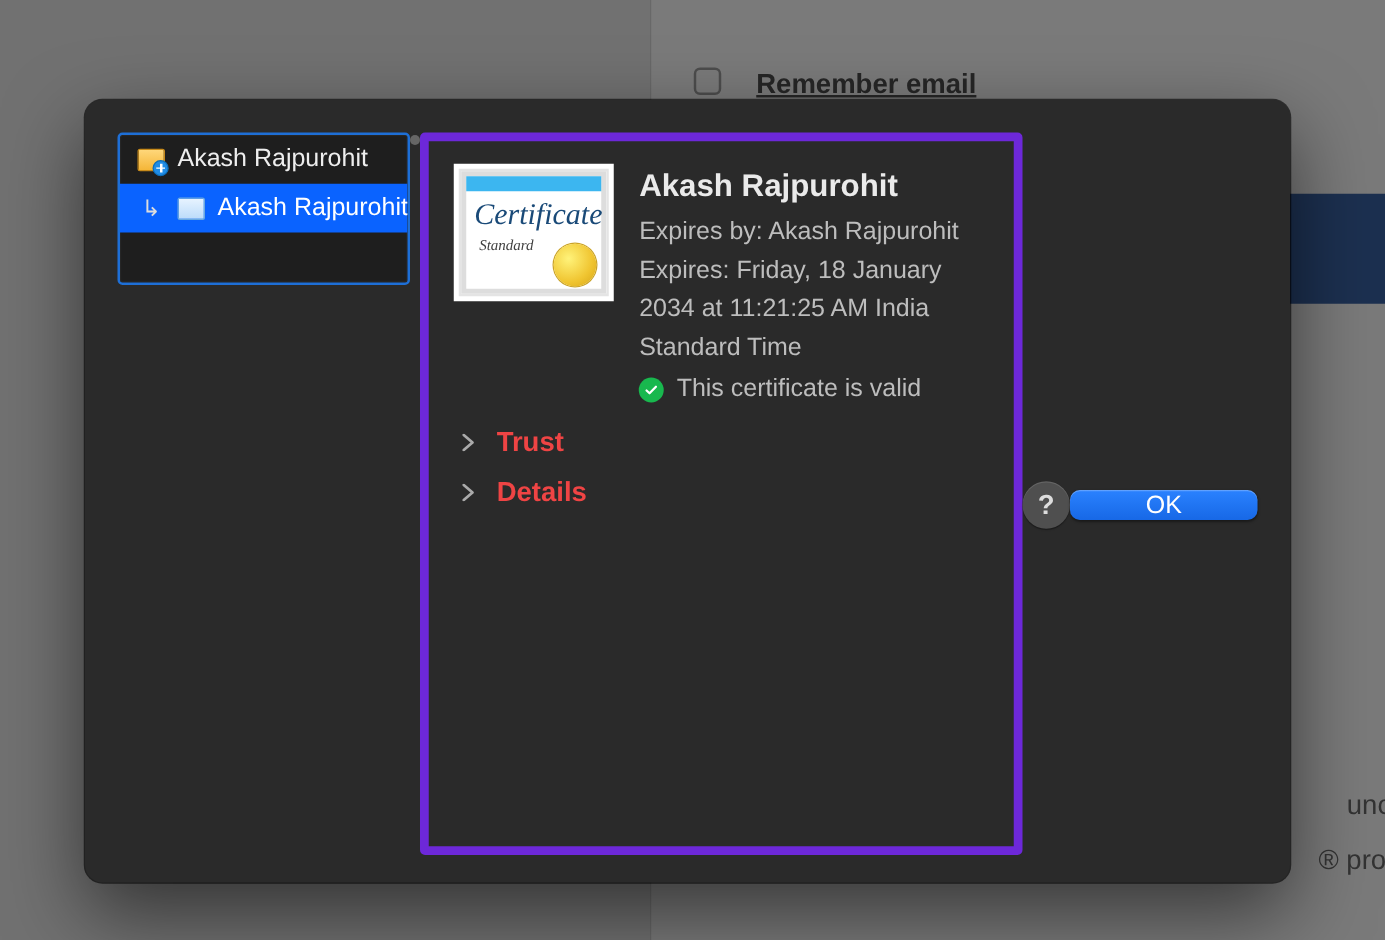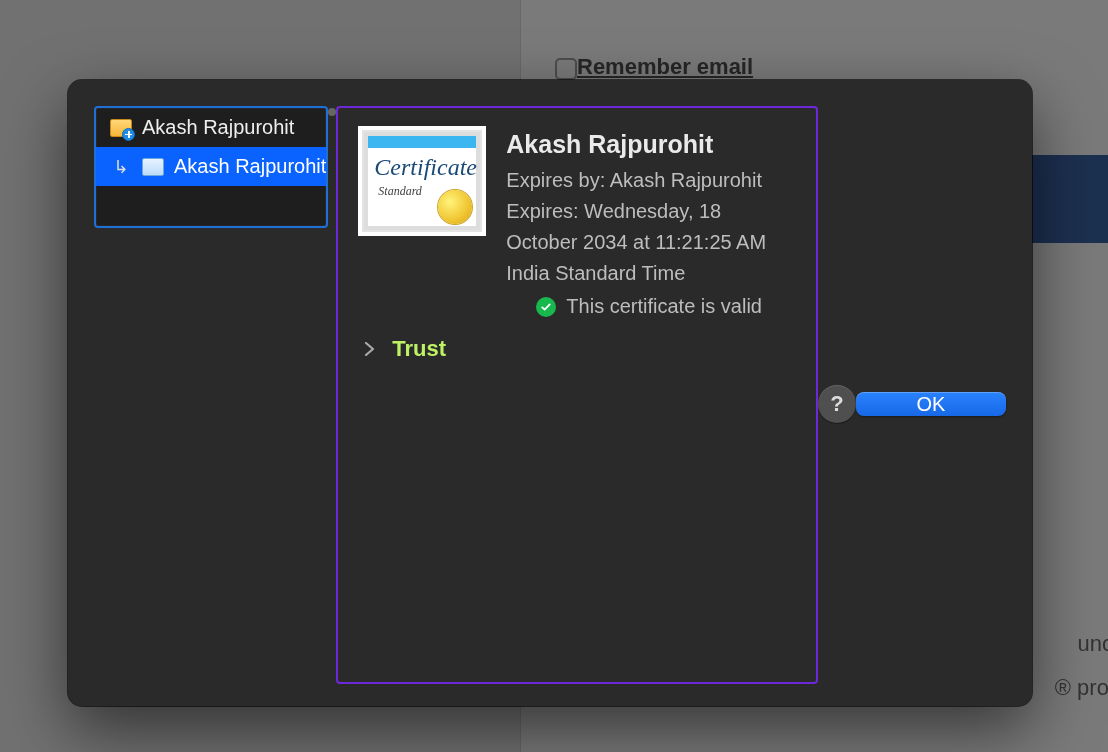--- a/index.html
+++ b/index.html
@@ -30,8 +30,8 @@
       left: 555px;
       top: 54px;
       display: flex;
-      align-items: flex-end;
-      gap: 0;
+      align-items: flex-start;
+      gap: 28px;
     }
     .checkbox {
       width: 22px;

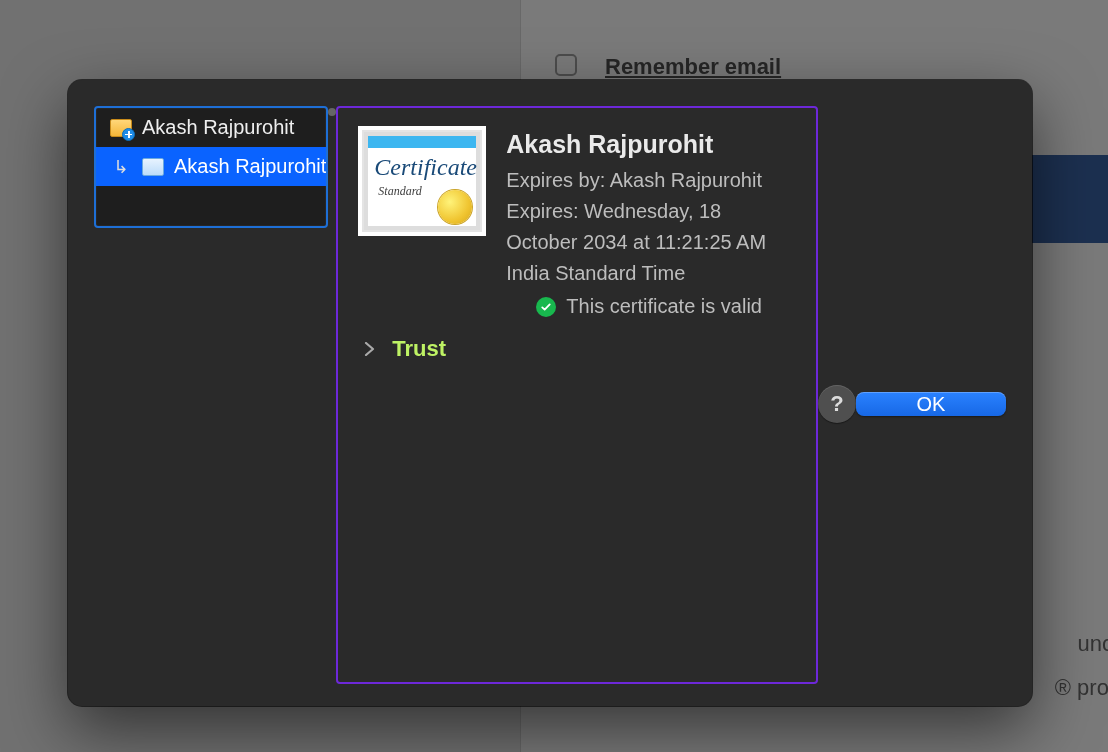--- a/index.html
+++ b/index.html
@@ -153,7 +153,7 @@
     }
 
     .detail-panel {
-      border: 2px solid #6d28d9;
+      border: 7px solid #6d28d9;
       border-radius: 4px;
       background: #2a2a2a;
       flex: 1;

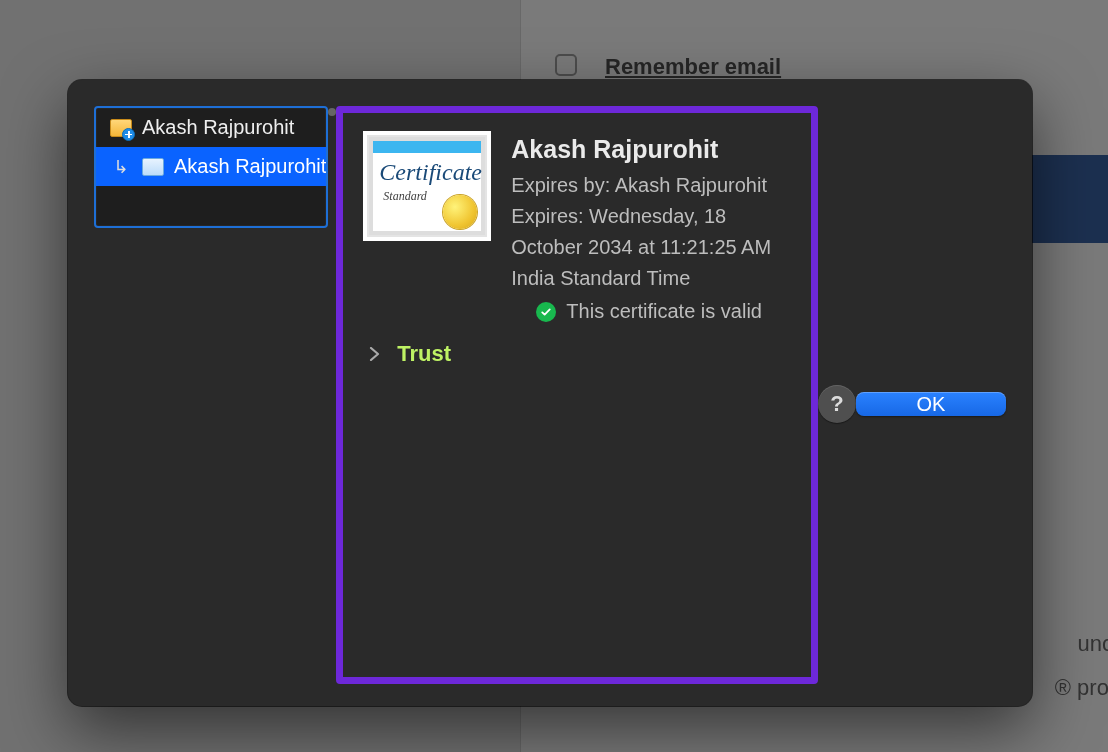--- a/index.html
+++ b/index.html
@@ -338,7 +338,7 @@
       <div class="detail-text">
         <div class="cert-name">Akash Rajpurohit</div>
         <div class="info-line">Expires by: Akash Rajpurohit</div>
-        <div class="info-line">Expires: Wednesday, 18 October 2034 at 11:21:25 AM India Standard Time</div>
+        <div class="info-line">Expires: Friday, 18 January 2034 at 11:21:25 AM India Standard Time</div>
         <div class="valid-row">
           <span class="check-circle">
             <svg viewBox="0 0 16 16">

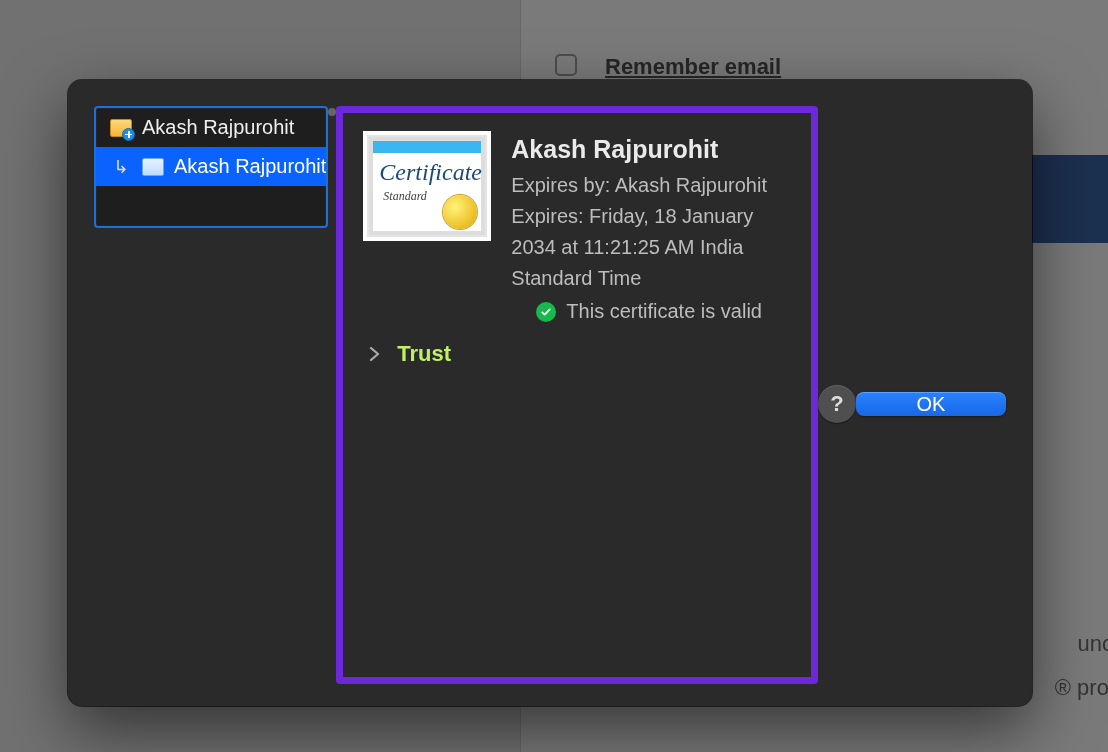--- a/index.html
+++ b/index.html
@@ -226,7 +226,6 @@
       margin-top: 6px;
       color: #bdbdbd;
       font-size: 20px;
-      justify-content: center;
     }
     .check-circle {
       width: 20px;

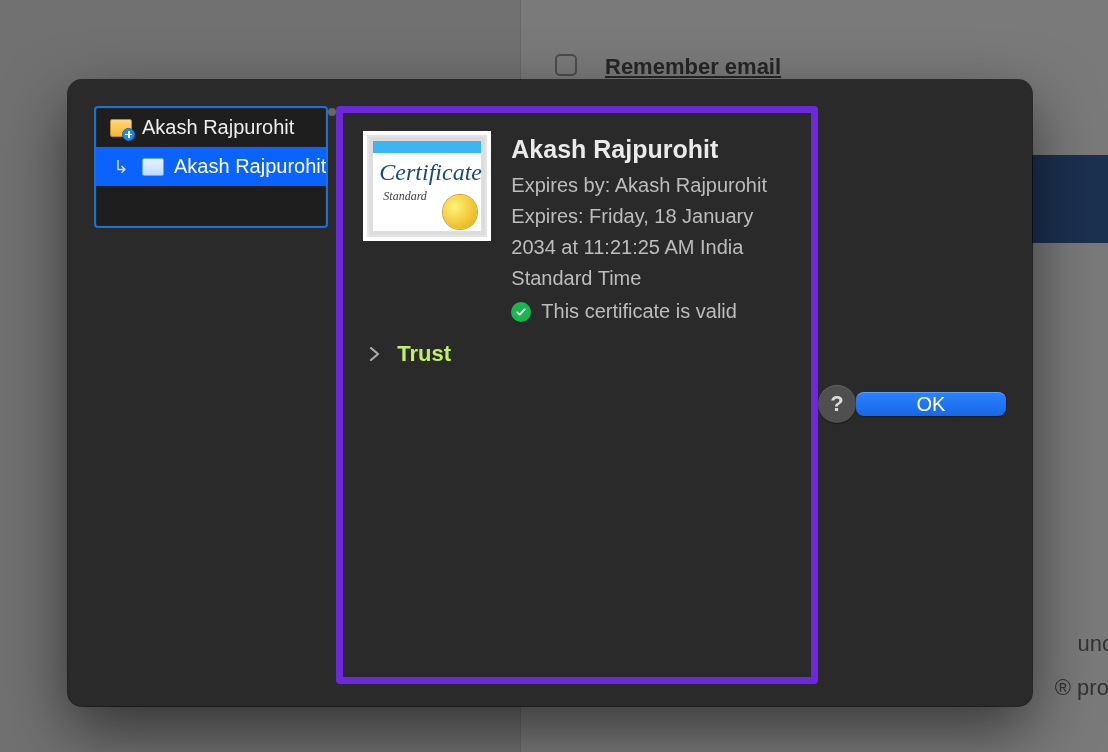--- a/index.html
+++ b/index.html
@@ -255,7 +255,7 @@
     .dlabel {
       font-size: 22px;
       font-weight: 700;
-      color: #bef264;
+      color: #ef4444;
     }
 
     .dialog-footer {

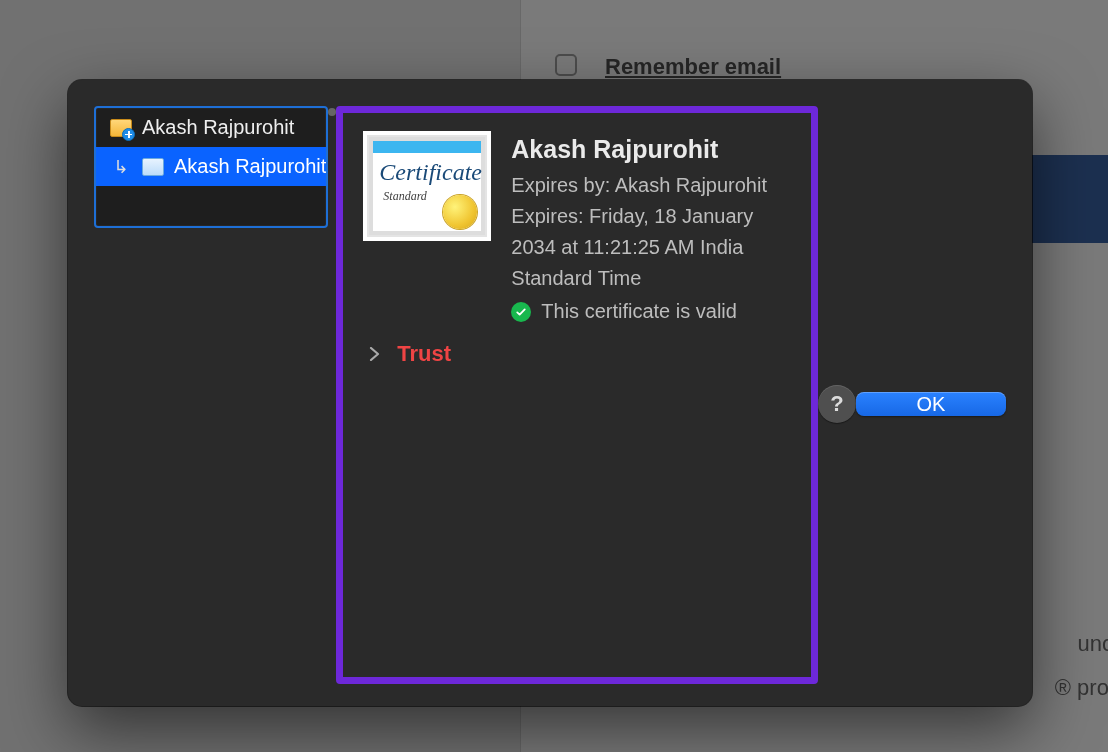--- a/index.html
+++ b/index.html
@@ -357,6 +357,14 @@
       </span>
       <span class="dlabel">Trust</span>
     </div>
+    <div class="disclosure-row">
+      <span class="chevron">
+        <svg width="12" height="14" viewBox="0 0 12 14">
+            <path d="M3 1 L10 7 L3 13" stroke="#aaa" stroke-width="2.2" fill="none" stroke-linecap="round" stroke-linejoin="round"></path>
+          </svg>
+      </span>
+      <span class="dlabel">Details</span>
+    </div>
   </div>
 
   <div class="dialog-footer">

